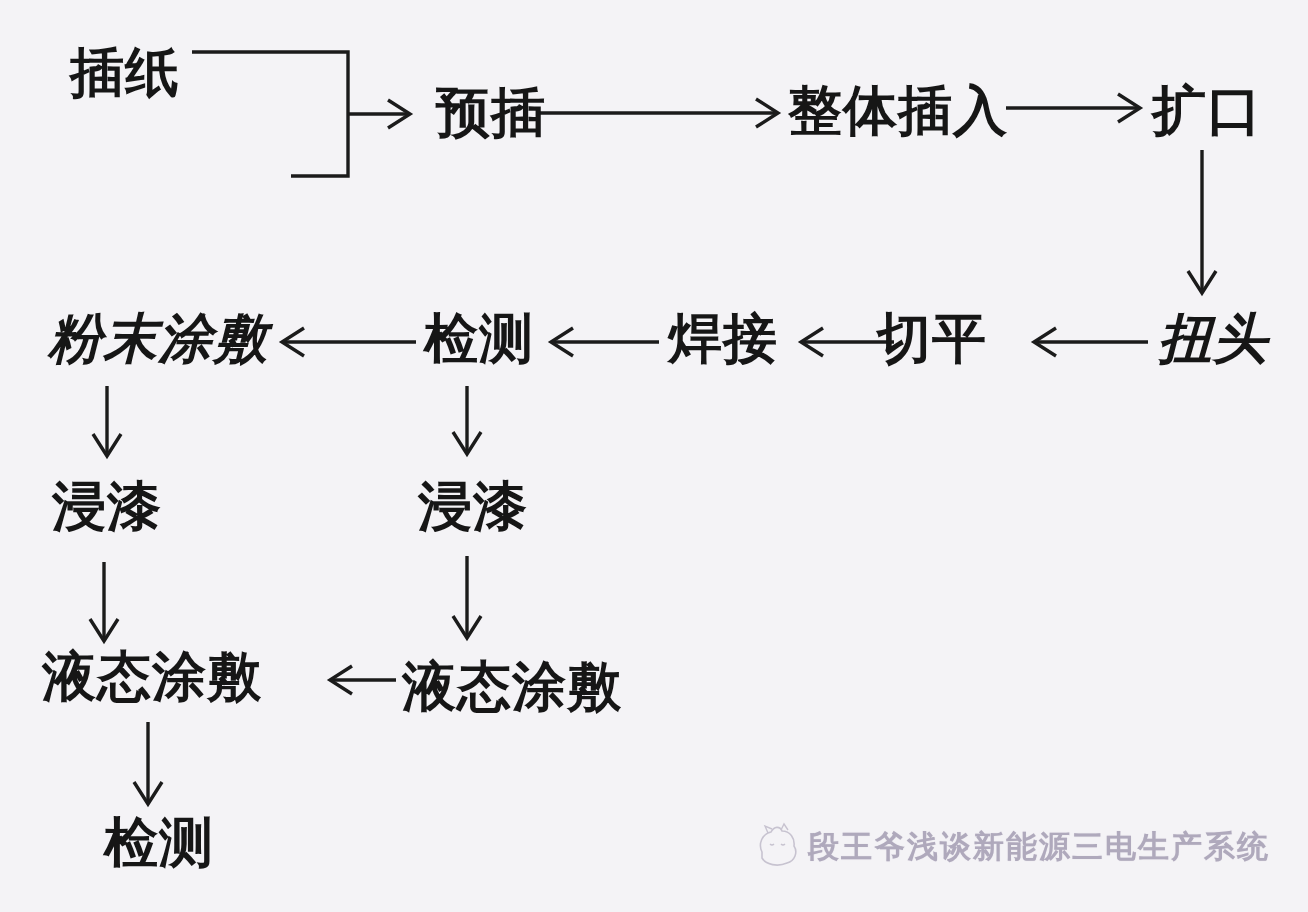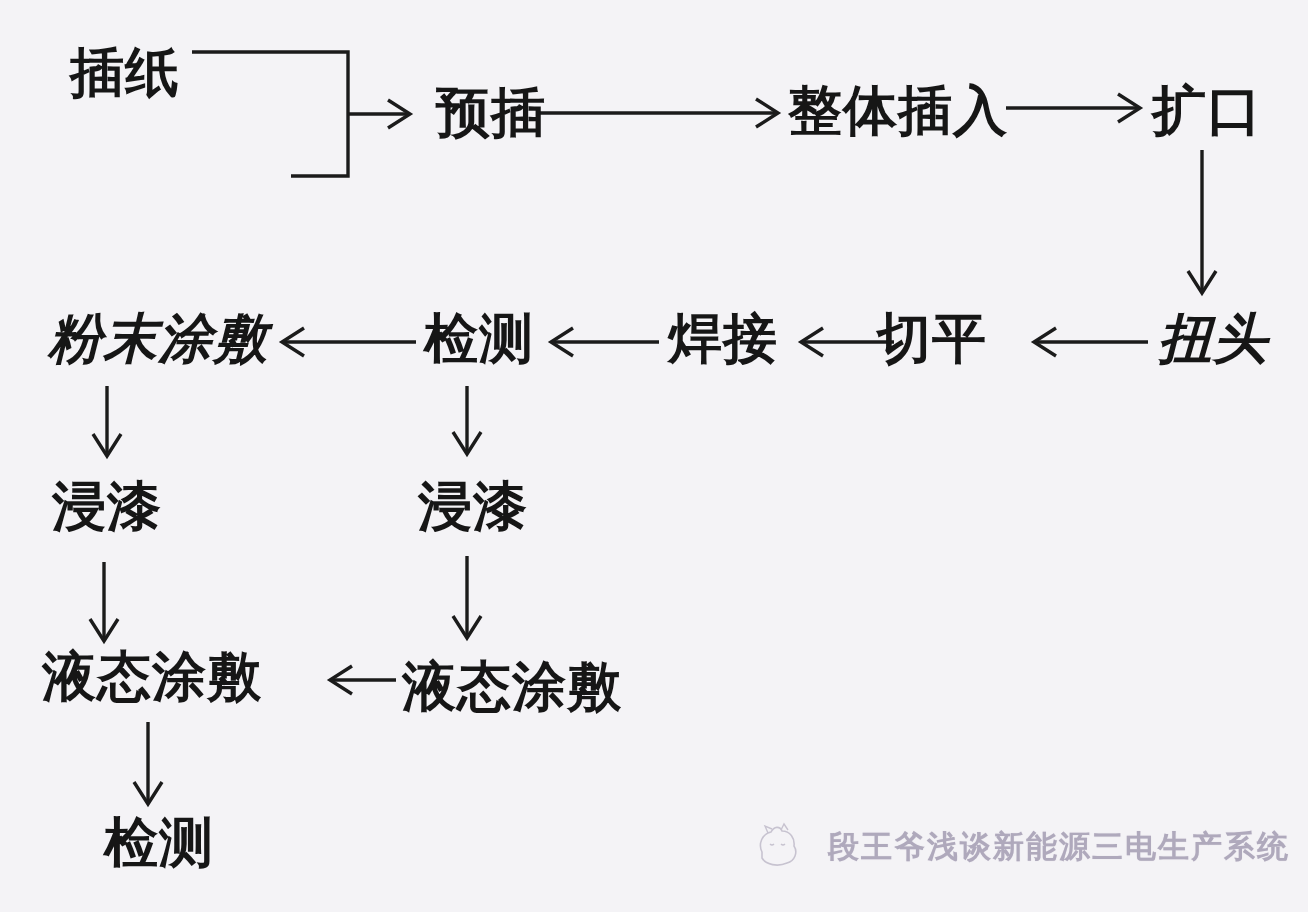--- a/index.html
+++ b/index.html
@@ -47,7 +47,7 @@
     top: 818px;
     display: flex;
     align-items: center;
-    gap: 22px;
+    gap: 2px;
     color: #a49db2;
   }
   #watermark .wm-text {

